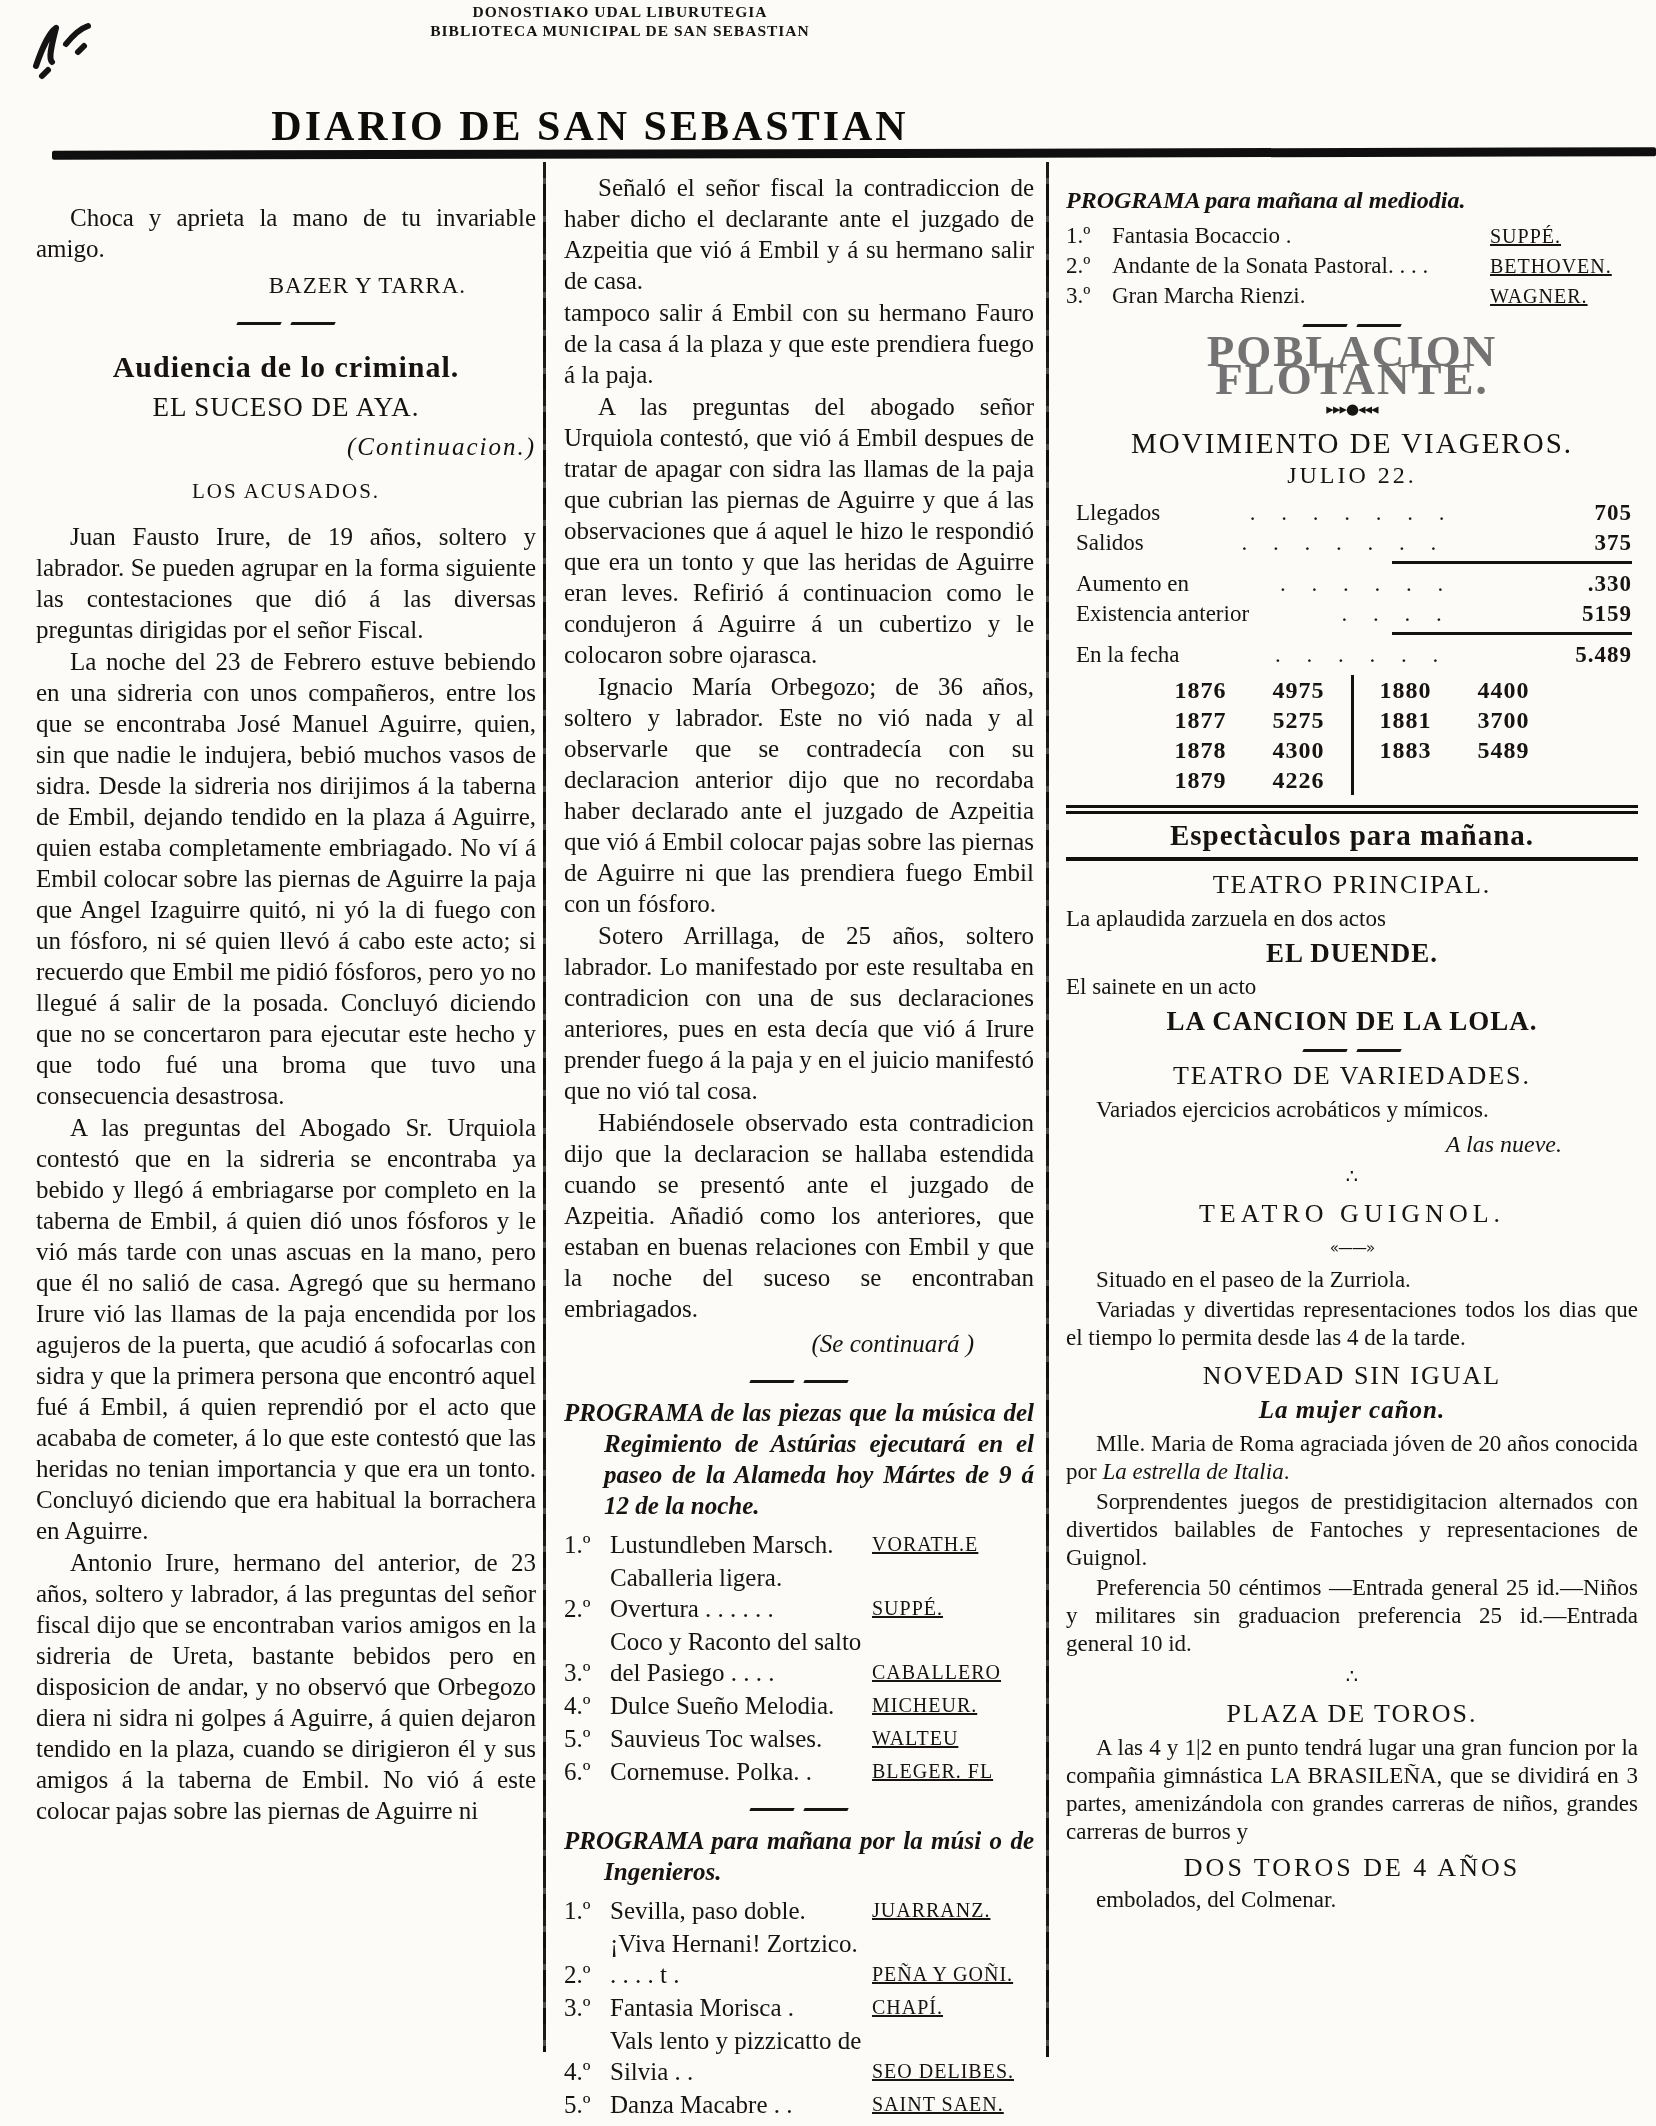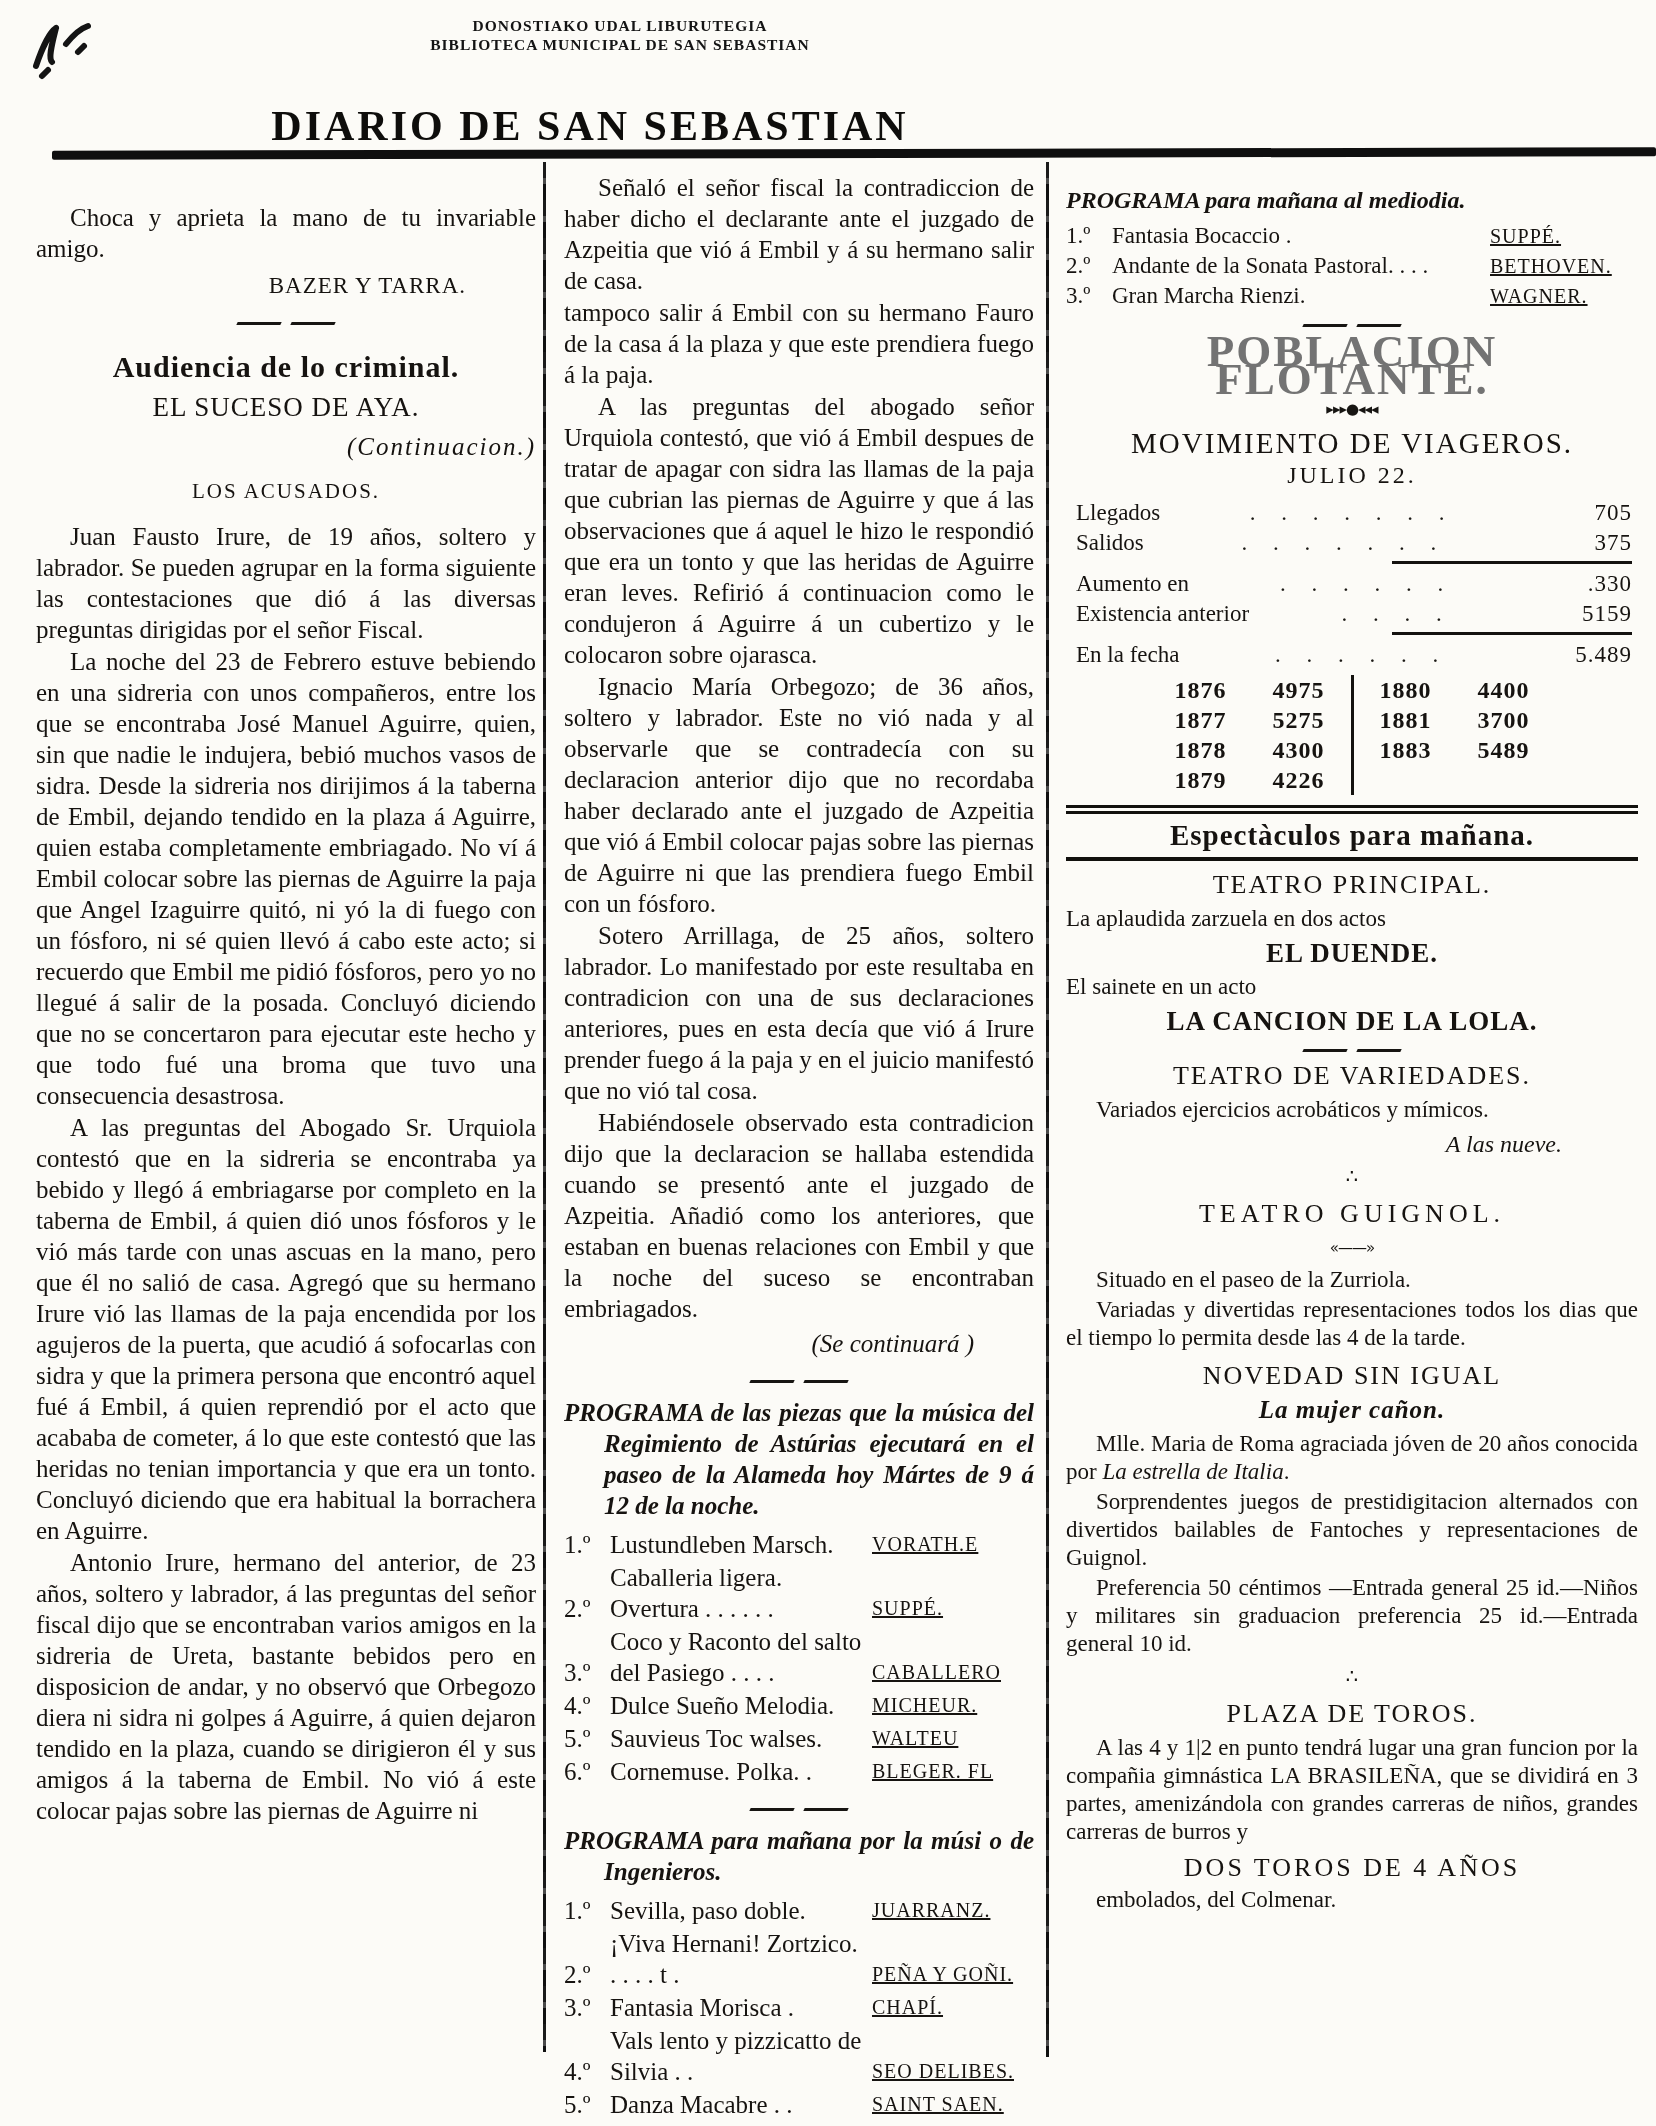--- a/index.html
+++ b/index.html
@@ -8,7 +8,7 @@
         -webkit-font-smoothing:antialiased;}
   
   .handmark{position:absolute;left:22px;top:18px;}
-  .stamp{position:absolute;left:430px;top:16px;width:380px;text-align:center;
+  .stamp{position:absolute;left:430px;top:2px;width:380px;text-align:center;
          font-weight:bold;font-size:15.5px;line-height:19px;letter-spacing:1px;color:#141414;}
   .masthead{position:absolute;left:0;top:102px;width:1180px;text-align:center;
             font-size:42px;font-weight:bold;letter-spacing:3px;color:#0e0d0b;}

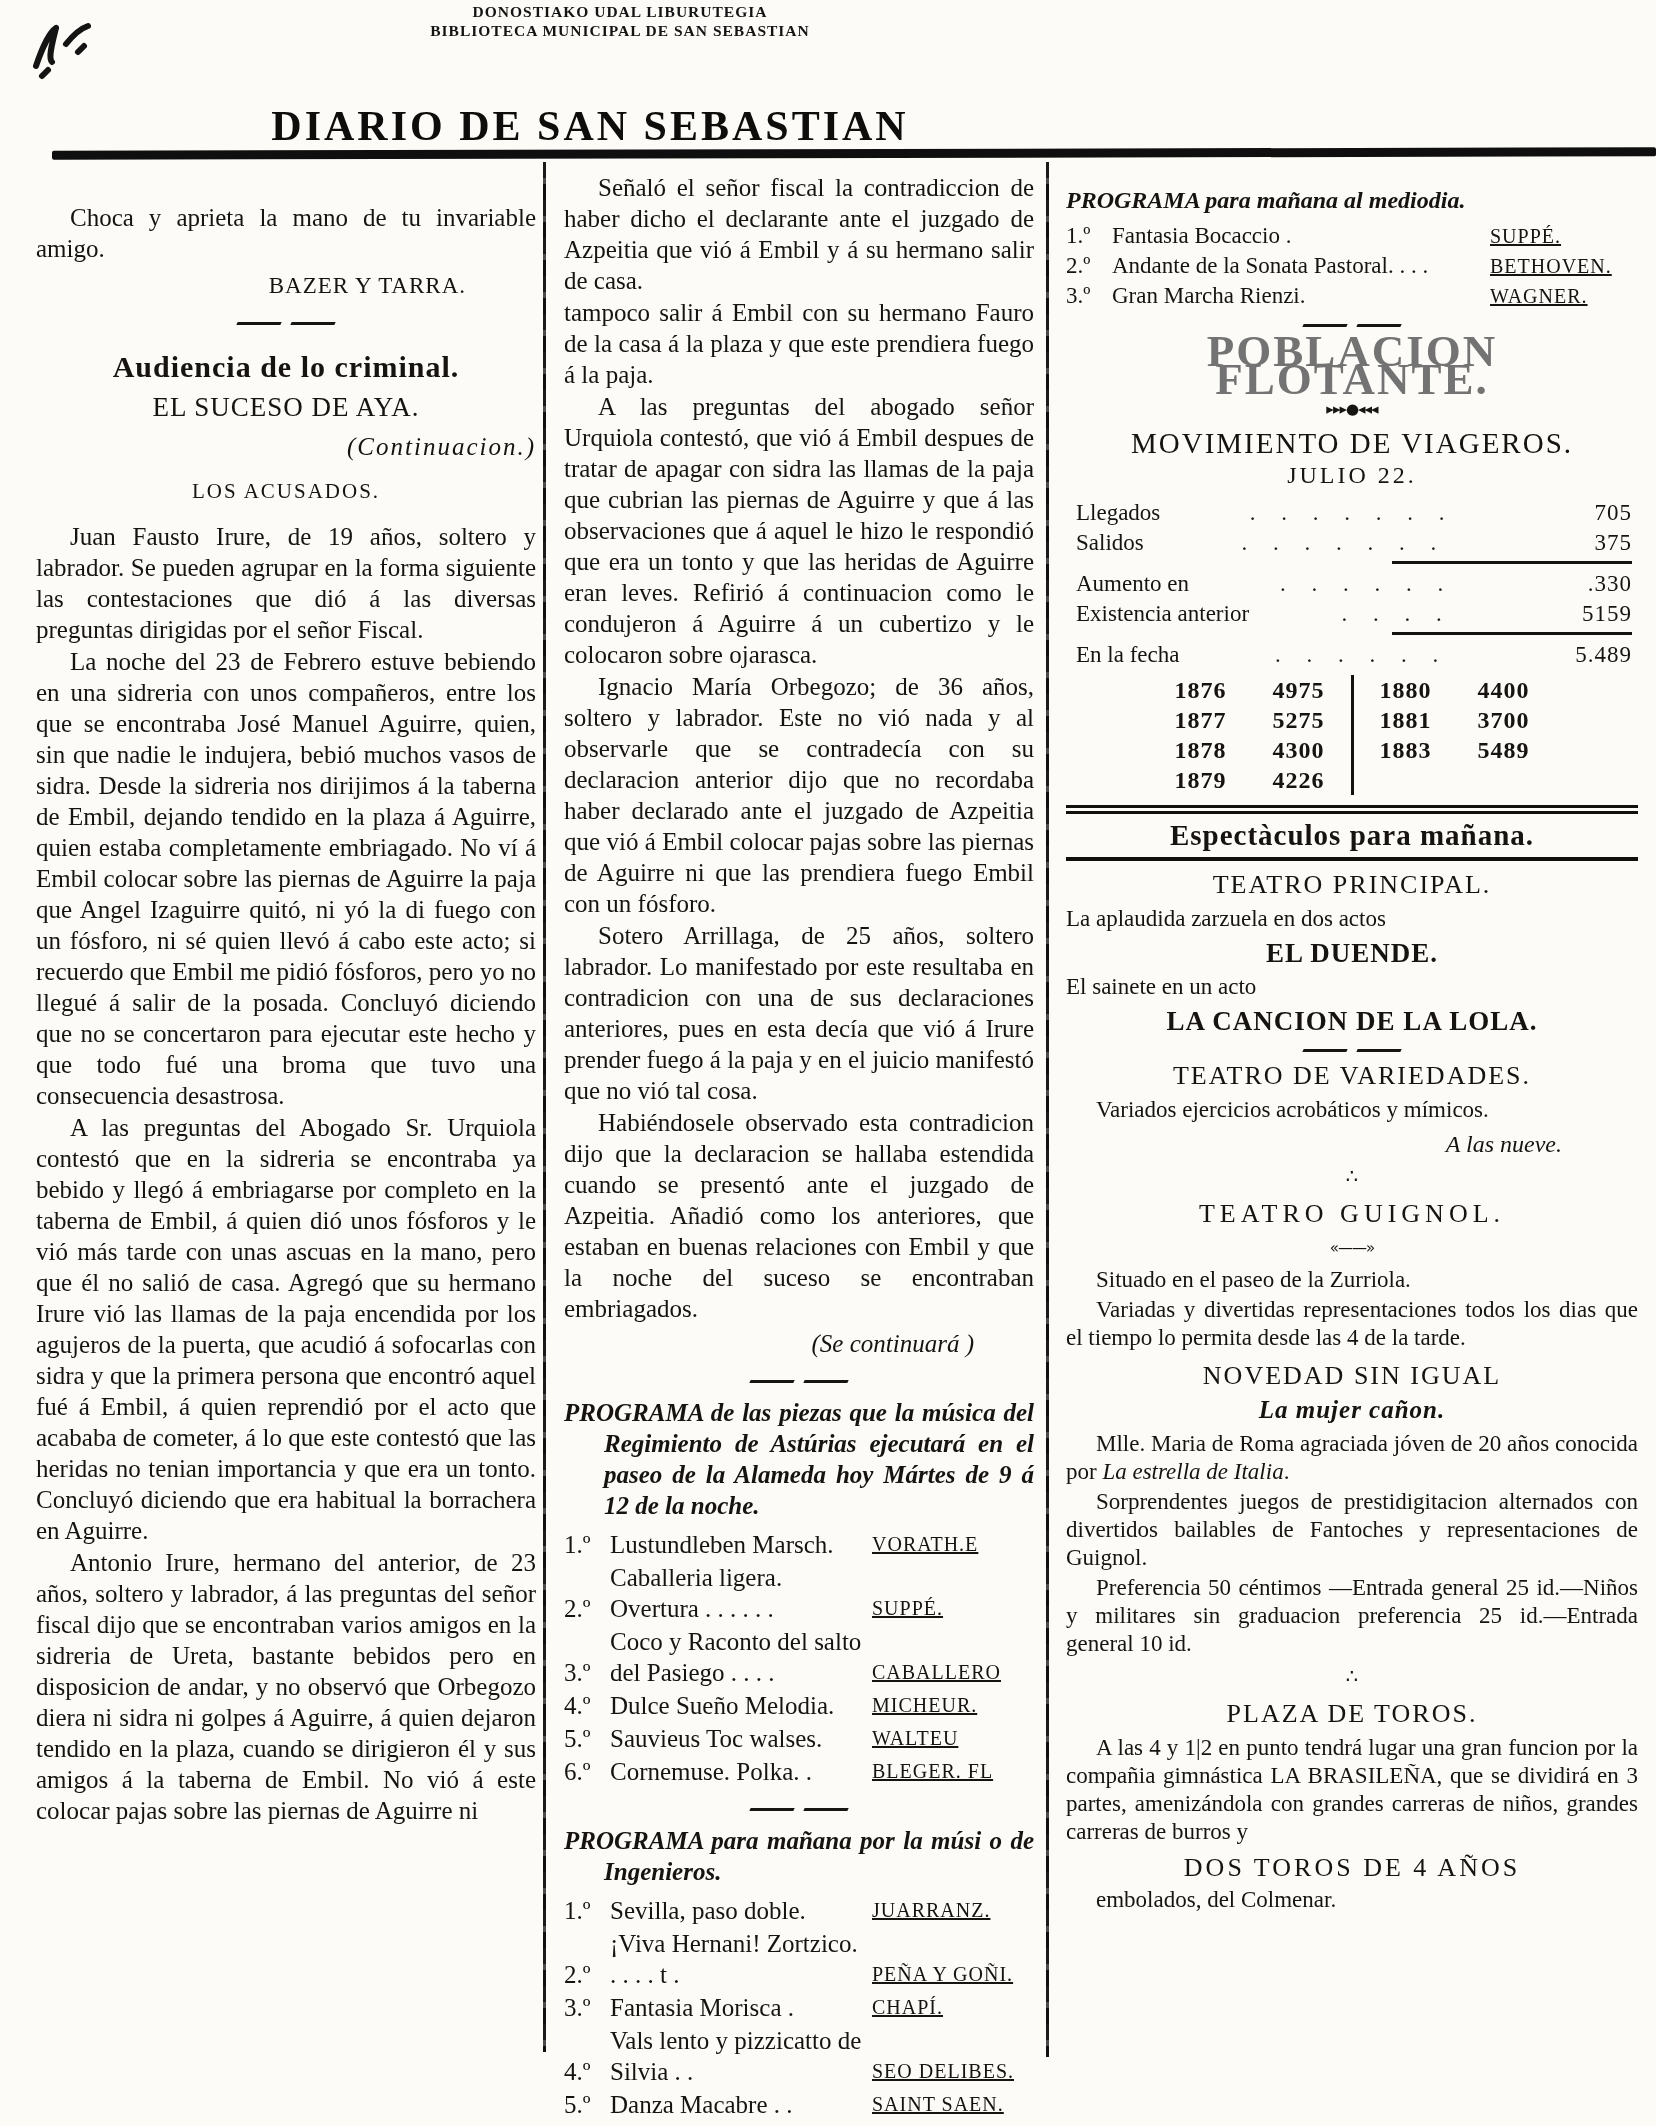--- a/index.html
+++ b/index.html
@@ -57,7 +57,7 @@
   .slabel{flex:none;}
   .sleader{flex:1;text-align:center;letter-spacing:2px;word-spacing:16px;color:#1b1915;
            overflow:hidden;white-space:nowrap;padding:0 8px;}
-  .sval{flex:none;min-width:96px;text-align:right;font-weight:normal;letter-spacing:1px;}
+  .sval{flex:none;min-width:96px;text-align:right;font-weight:bold;letter-spacing:1px;}
   .srule{margin:4px 0 6px auto;width:240px;border-top:3px solid #14120f;}
   .years{display:flex;justify-content:center;margin:4px 0 10px 0;}
   .ycol{padding:0 26px;}

